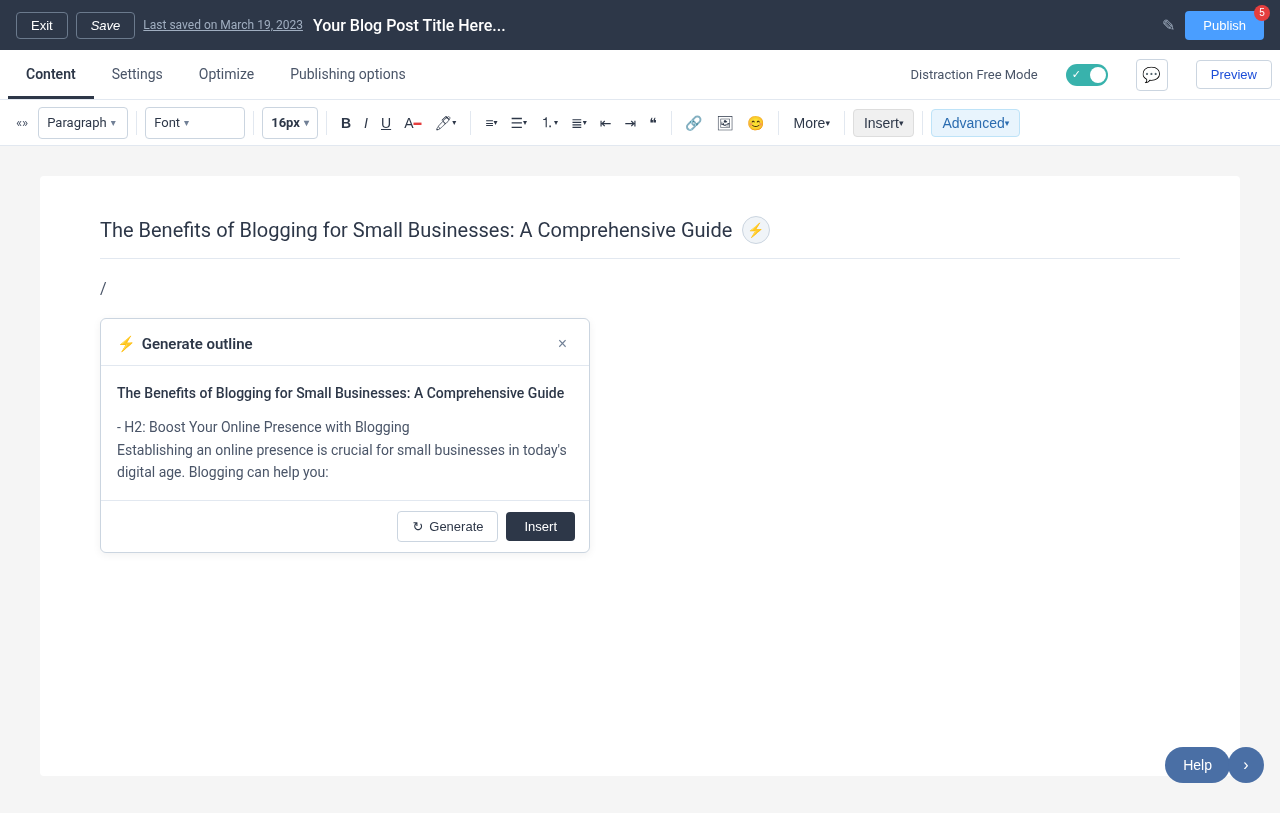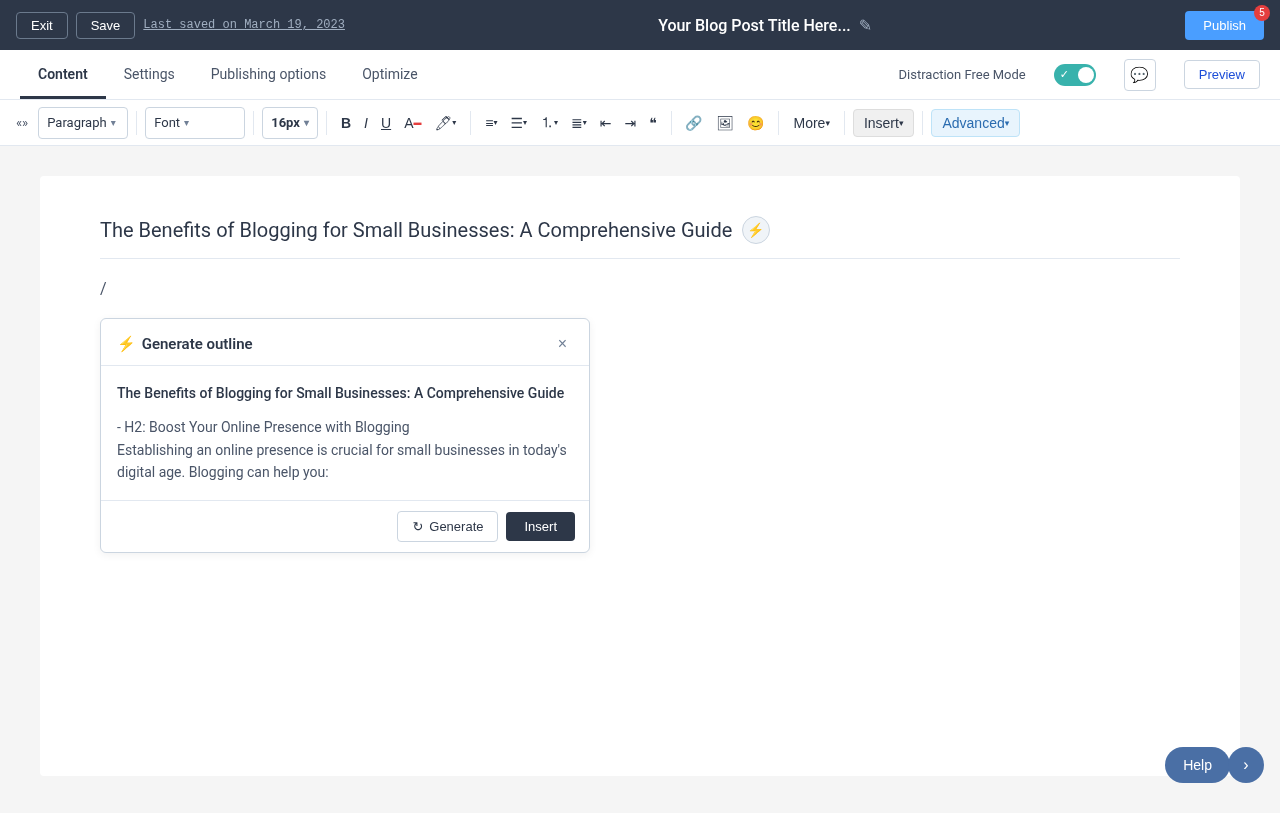--- a/index.html
+++ b/index.html
@@ -32,6 +32,7 @@
       border-radius: 4px;
       cursor: pointer;
       font-size: 13px;
+      font-style: italic;
     }
     .last-saved {
       color: #a0aec0;

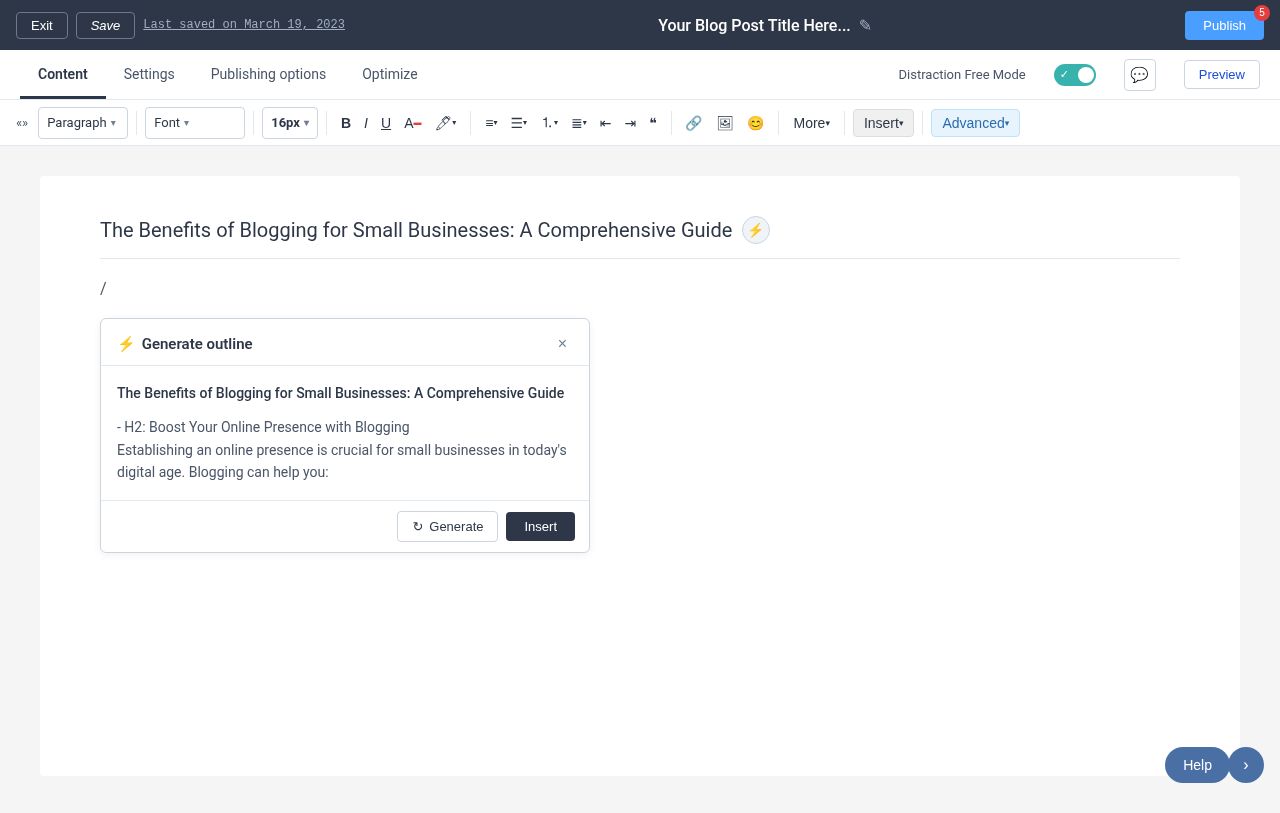--- a/index.html
+++ b/index.html
@@ -39,7 +39,6 @@
       font-size: 12px;
       text-decoration: underline;
       cursor: pointer;
-      font-family: Liberation Mono, monospace;
     }
     .top-bar-center {
       flex: 1;

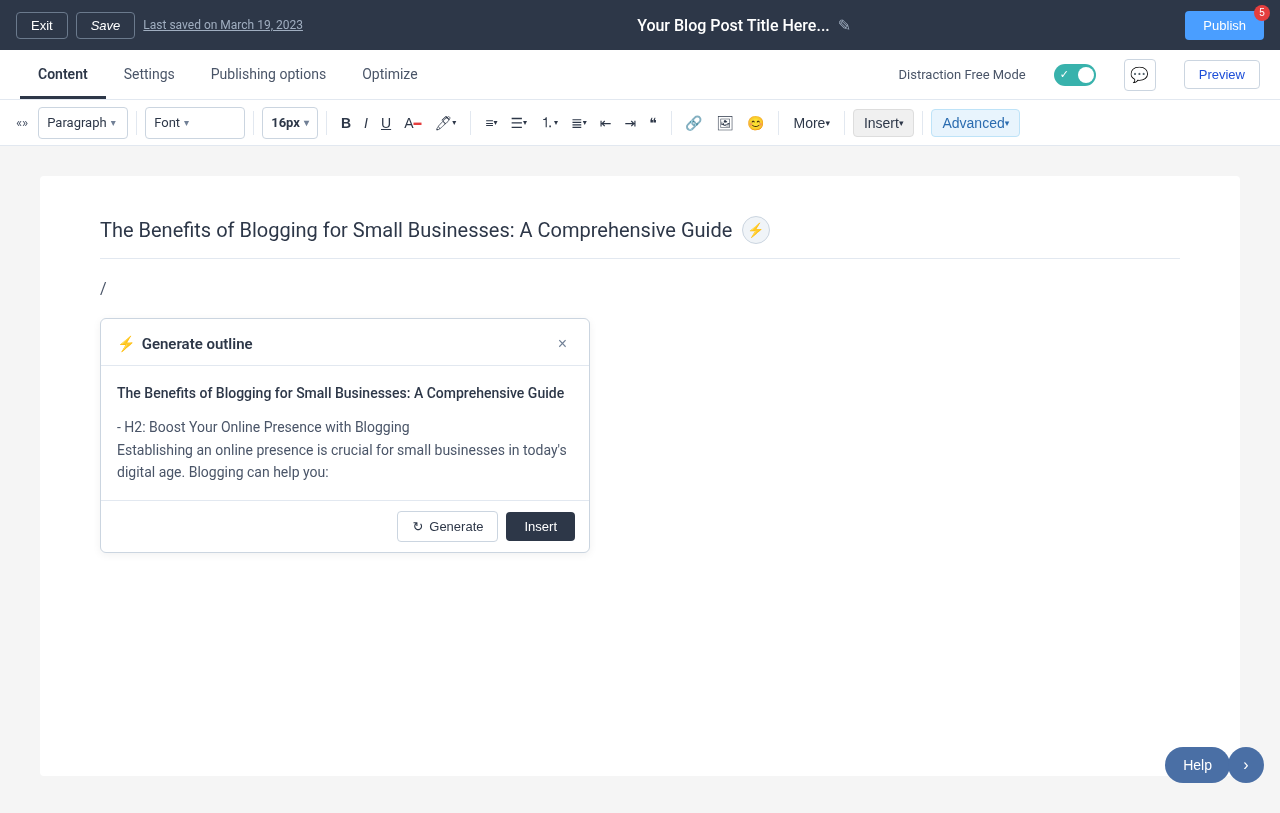--- a/index.html
+++ b/index.html
@@ -44,7 +44,7 @@
       flex: 1;
       display: flex;
       align-items: center;
-      justify-content: center;
+      justify-content: space-between;
       gap: 8px;
     }
     .blog-title {

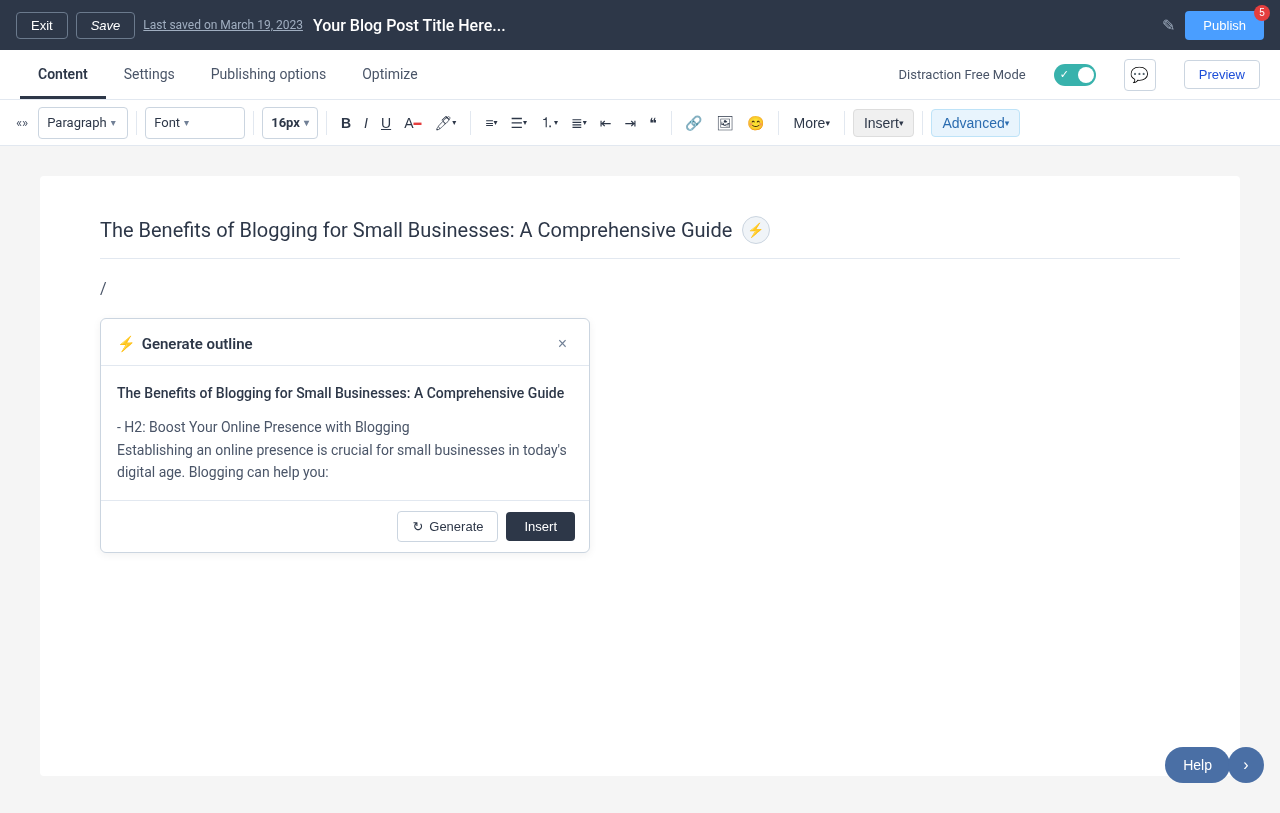--- a/index.html
+++ b/index.html
@@ -94,7 +94,7 @@
       border-bottom: 1px solid #e2e8f0;
       display: flex;
       align-items: center;
-      padding: 0 20px;
+      padding: 0 8px;
       height: 50px;
     }
     .nav-tab {

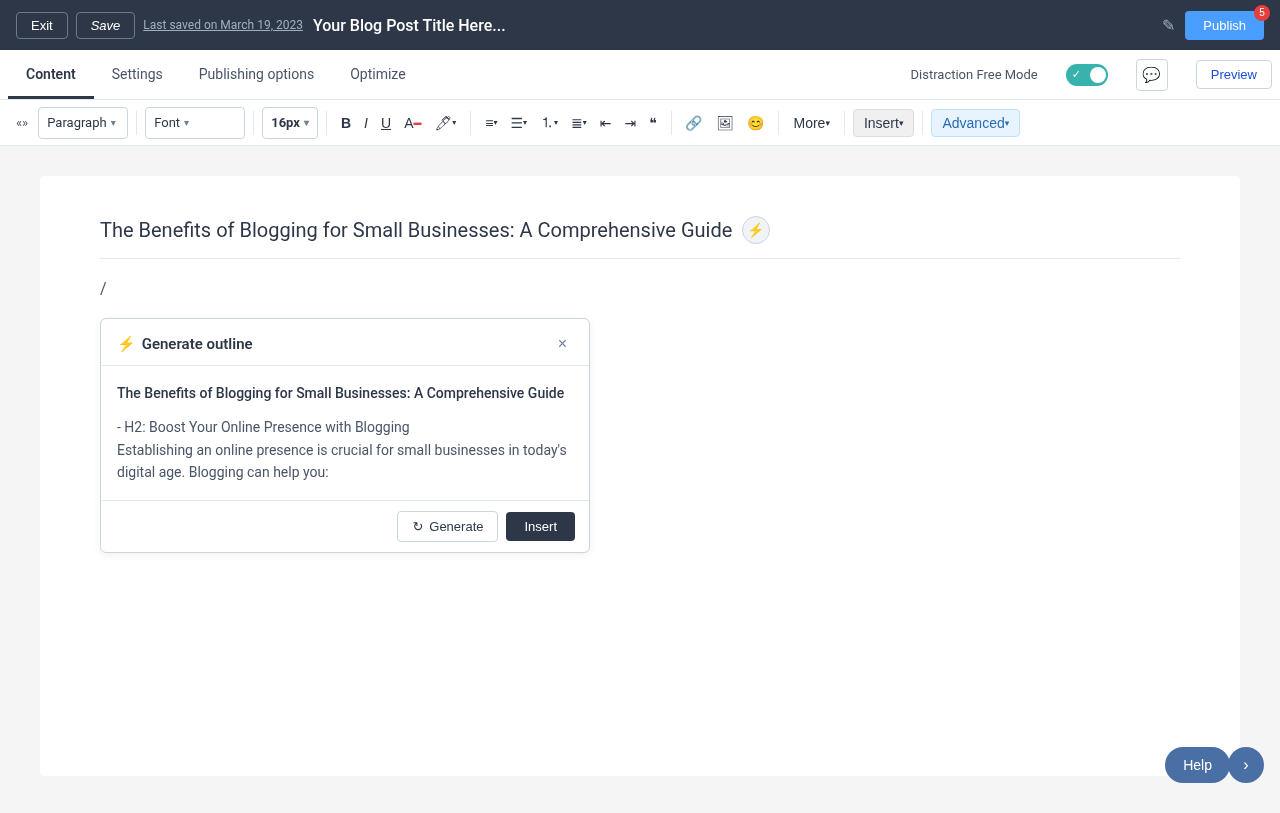--- a/index.html
+++ b/index.html
@@ -398,8 +398,8 @@
 <div class="nav-tabs">
   <div class="nav-tab active">Content</div>
   <div class="nav-tab">Settings</div>
+  <div class="nav-tab">Optimize</div>
   <div class="nav-tab">Publishing options</div>
-  <div class="nav-tab">Optimize</div>
   <div class="nav-tab-right">
     <span class="distraction-label">Distraction Free Mode</span>
     <div class="toggle-switch">

